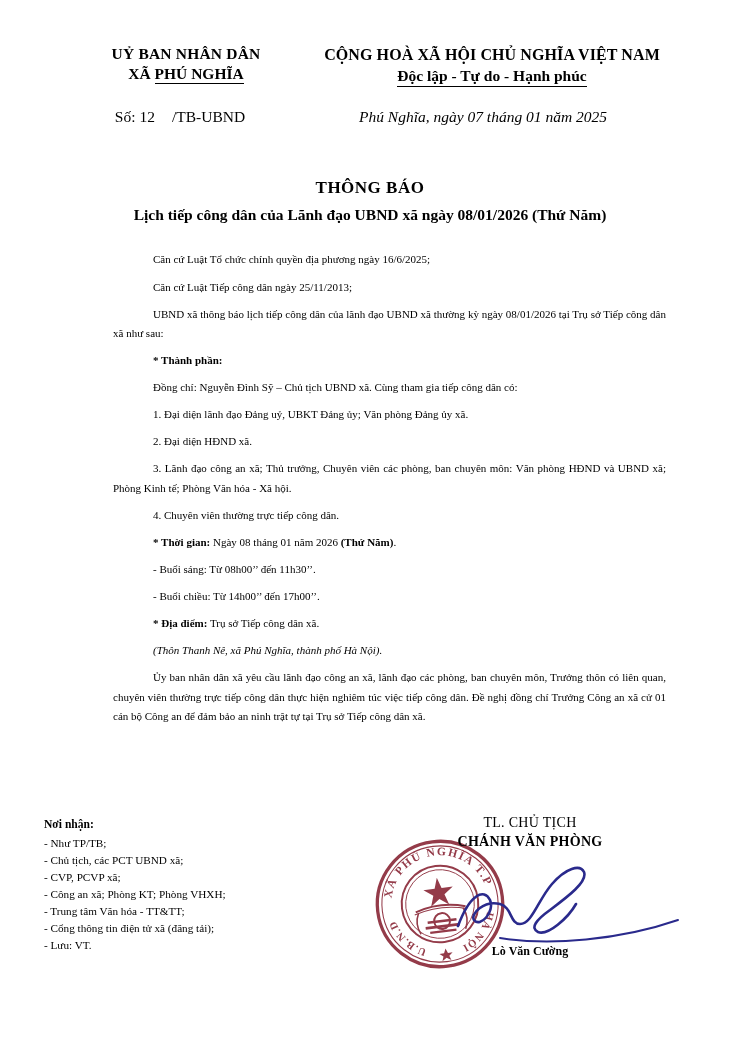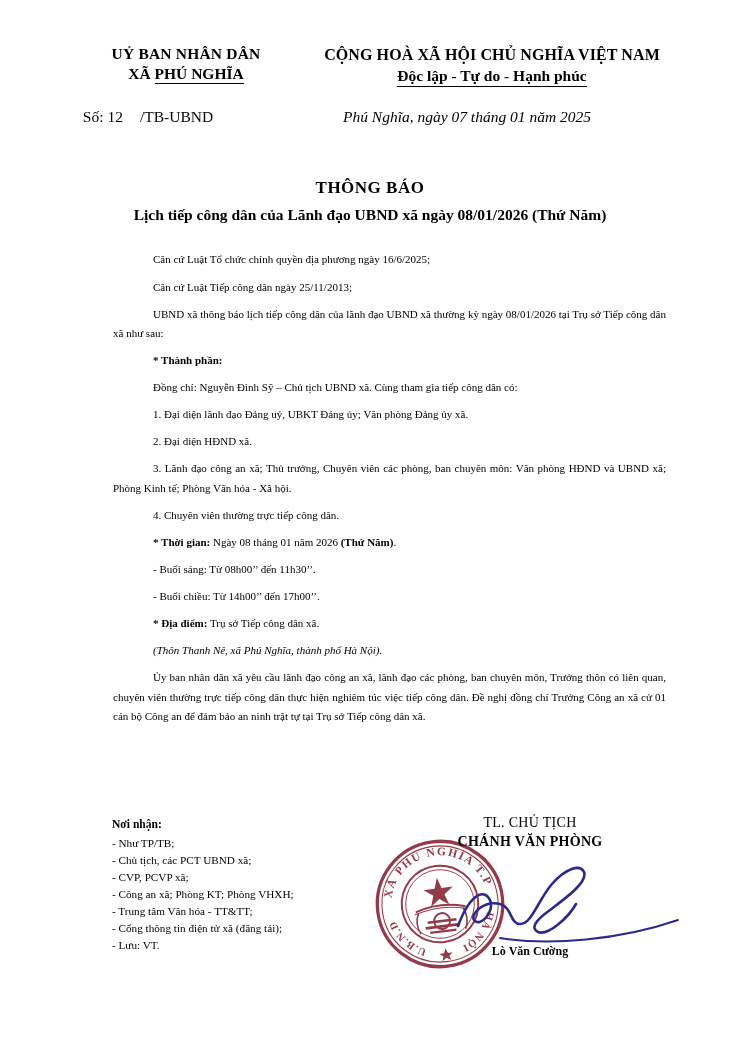--- a/index.html
+++ b/index.html
@@ -76,7 +76,7 @@
   .meta-row {
     display: flex;
     align-items: center;
-    padding: 22px 70px 0 32px;
+    padding: 22px 70px 0 64px;
   }
   .doc-number {
     width: 232px;

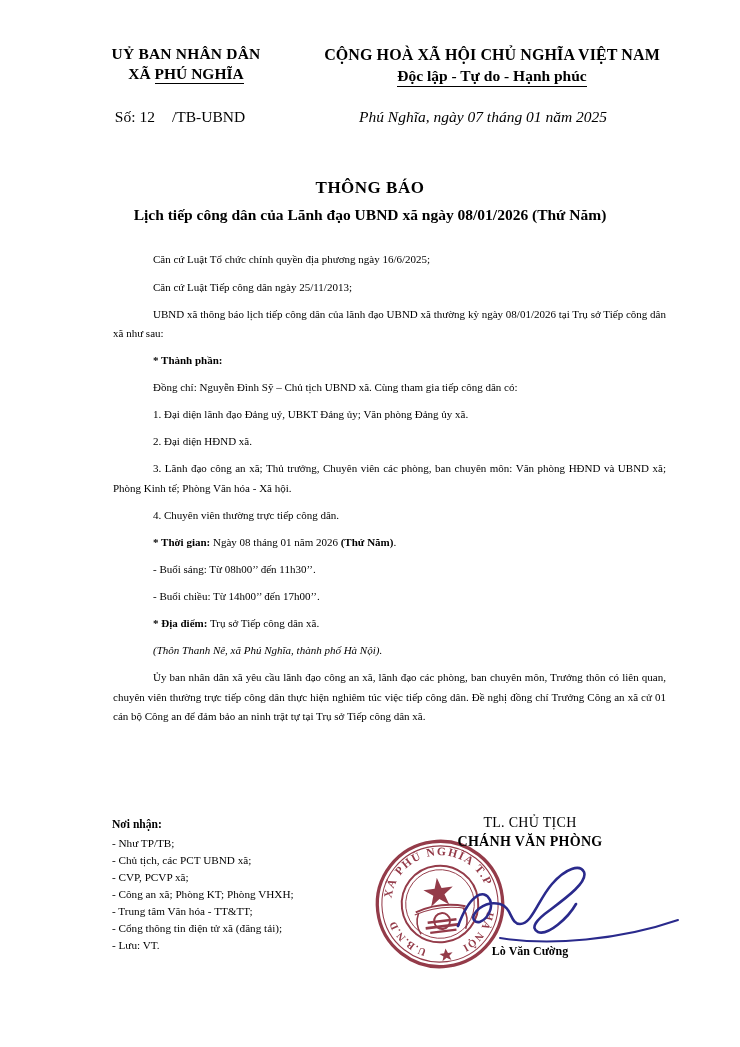--- a/index.html
+++ b/index.html
@@ -143,7 +143,7 @@
     right: 0;
     top: 812px;
     height: 235px;
-    padding: 0 60px 0 112px;
+    padding: 0 60px 0 44px;
     display: flex;
     align-items: flex-start;
     justify-content: space-between;

